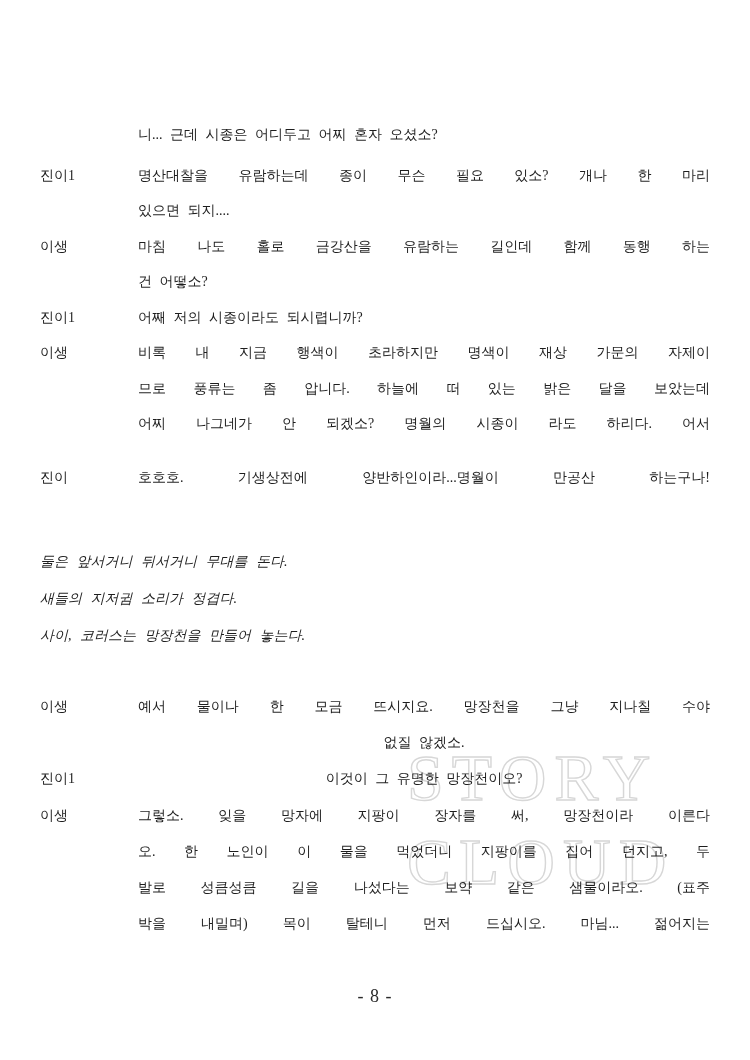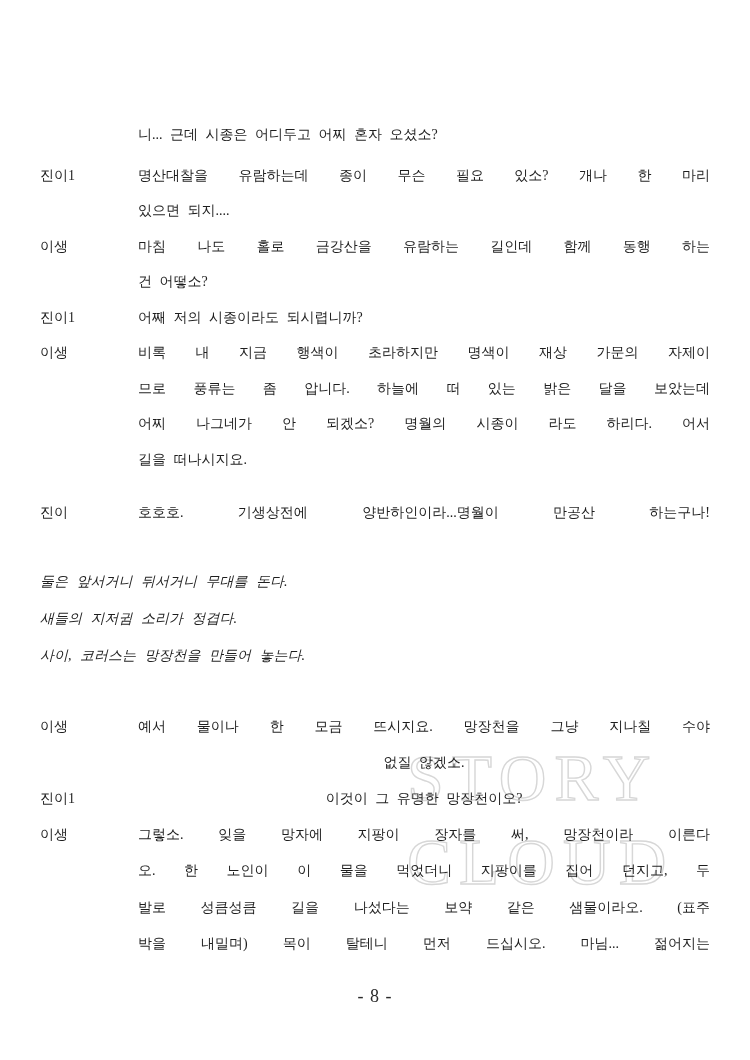--- a/index.html
+++ b/index.html
@@ -171,7 +171,6 @@
             <span>하리다.</span>
             <span>어서</span>
           </div>
-        <div class="line open">길을 떠나시지요.</div>
       </div>
     </div>
 

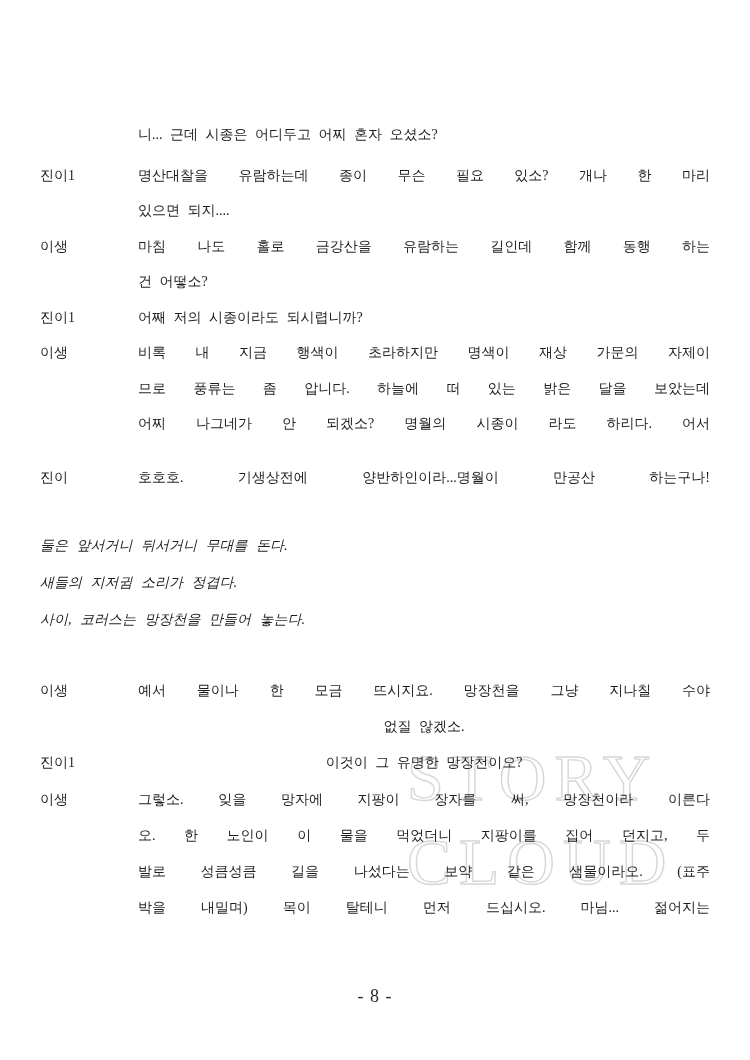--- a/index.html
+++ b/index.html
@@ -52,7 +52,7 @@
   .line.open { text-align: left; word-spacing: 4px; }
   .mt5 { margin-top: 5px; }
   .mt7 { margin-top: 18px; }
-  .stage { margin-top: 32px; }
+  .stage { margin-top: 48px; }
   .stage .line {
     line-height: 37px;
     font-style: italic;

